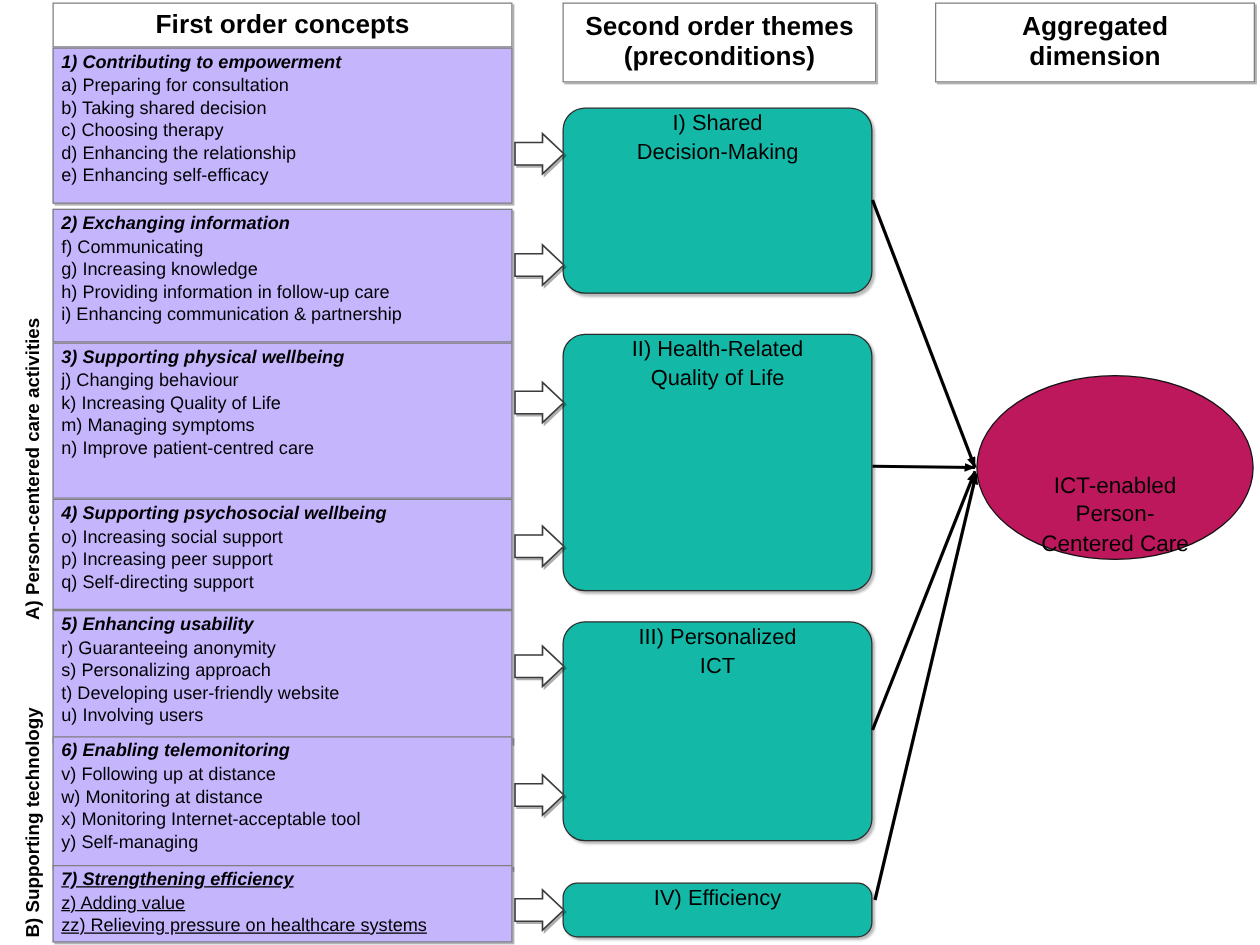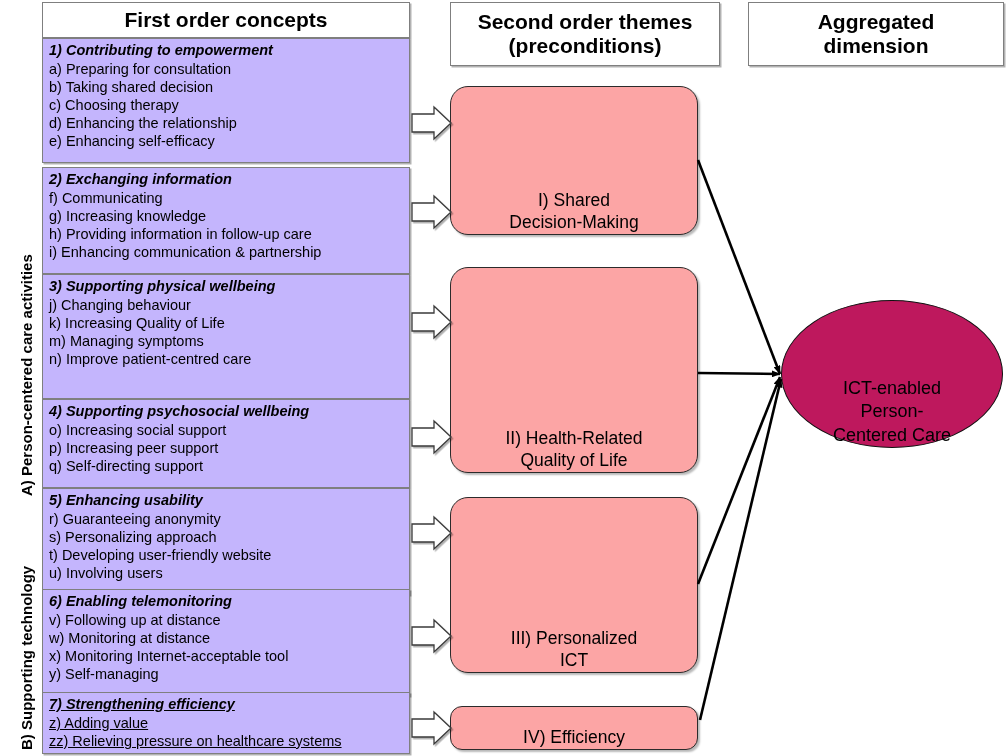--- a/index.html
+++ b/index.html
@@ -35,7 +35,7 @@
     box-shadow:1.5px 1.5px 0 rgba(0,0,0,.30);
   }
   #hdr-first{left:42px;top:2px;width:368px;height:36px;font-size:21px;}
-  #hdr-second{left:450px;top:2px;width:270px;height:64px;font-size:21px;}
+  #hdr-second{left:450px;top:2px;width:251px;height:64px;font-size:21px;}
   #hdr-aggr{left:748px;top:2px;width:256px;height:64px;font-size:21px;text-align:center;}
 
   

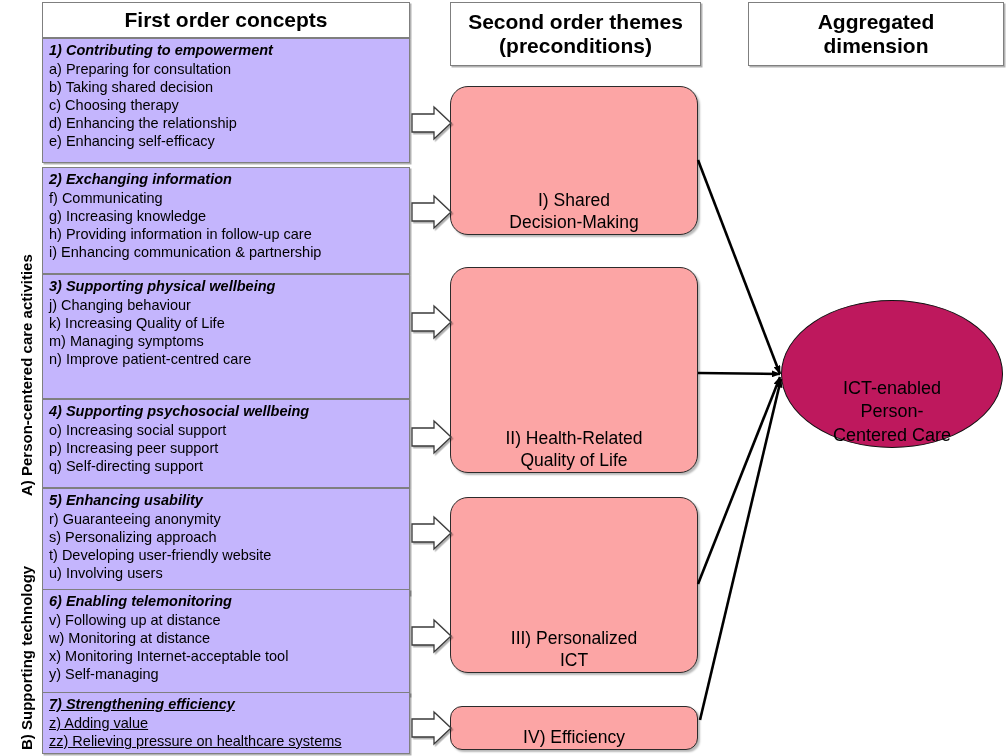--- a/index.html
+++ b/index.html
@@ -63,8 +63,8 @@
     box-sizing:border-box;
     border:1.4px solid #2b2b2b;
     border-radius:18px;
-    background:#fca5a5;
-    display:flex;align-items:flex-end;justify-content:center;
+    background:#14b8a6;
+    display:flex;align-items:flex-start;justify-content:center;
     text-align:center;
     font-size:17.5px;line-height:1.3;
     box-shadow:2px 2px 2px rgba(0,0,0,.28);

